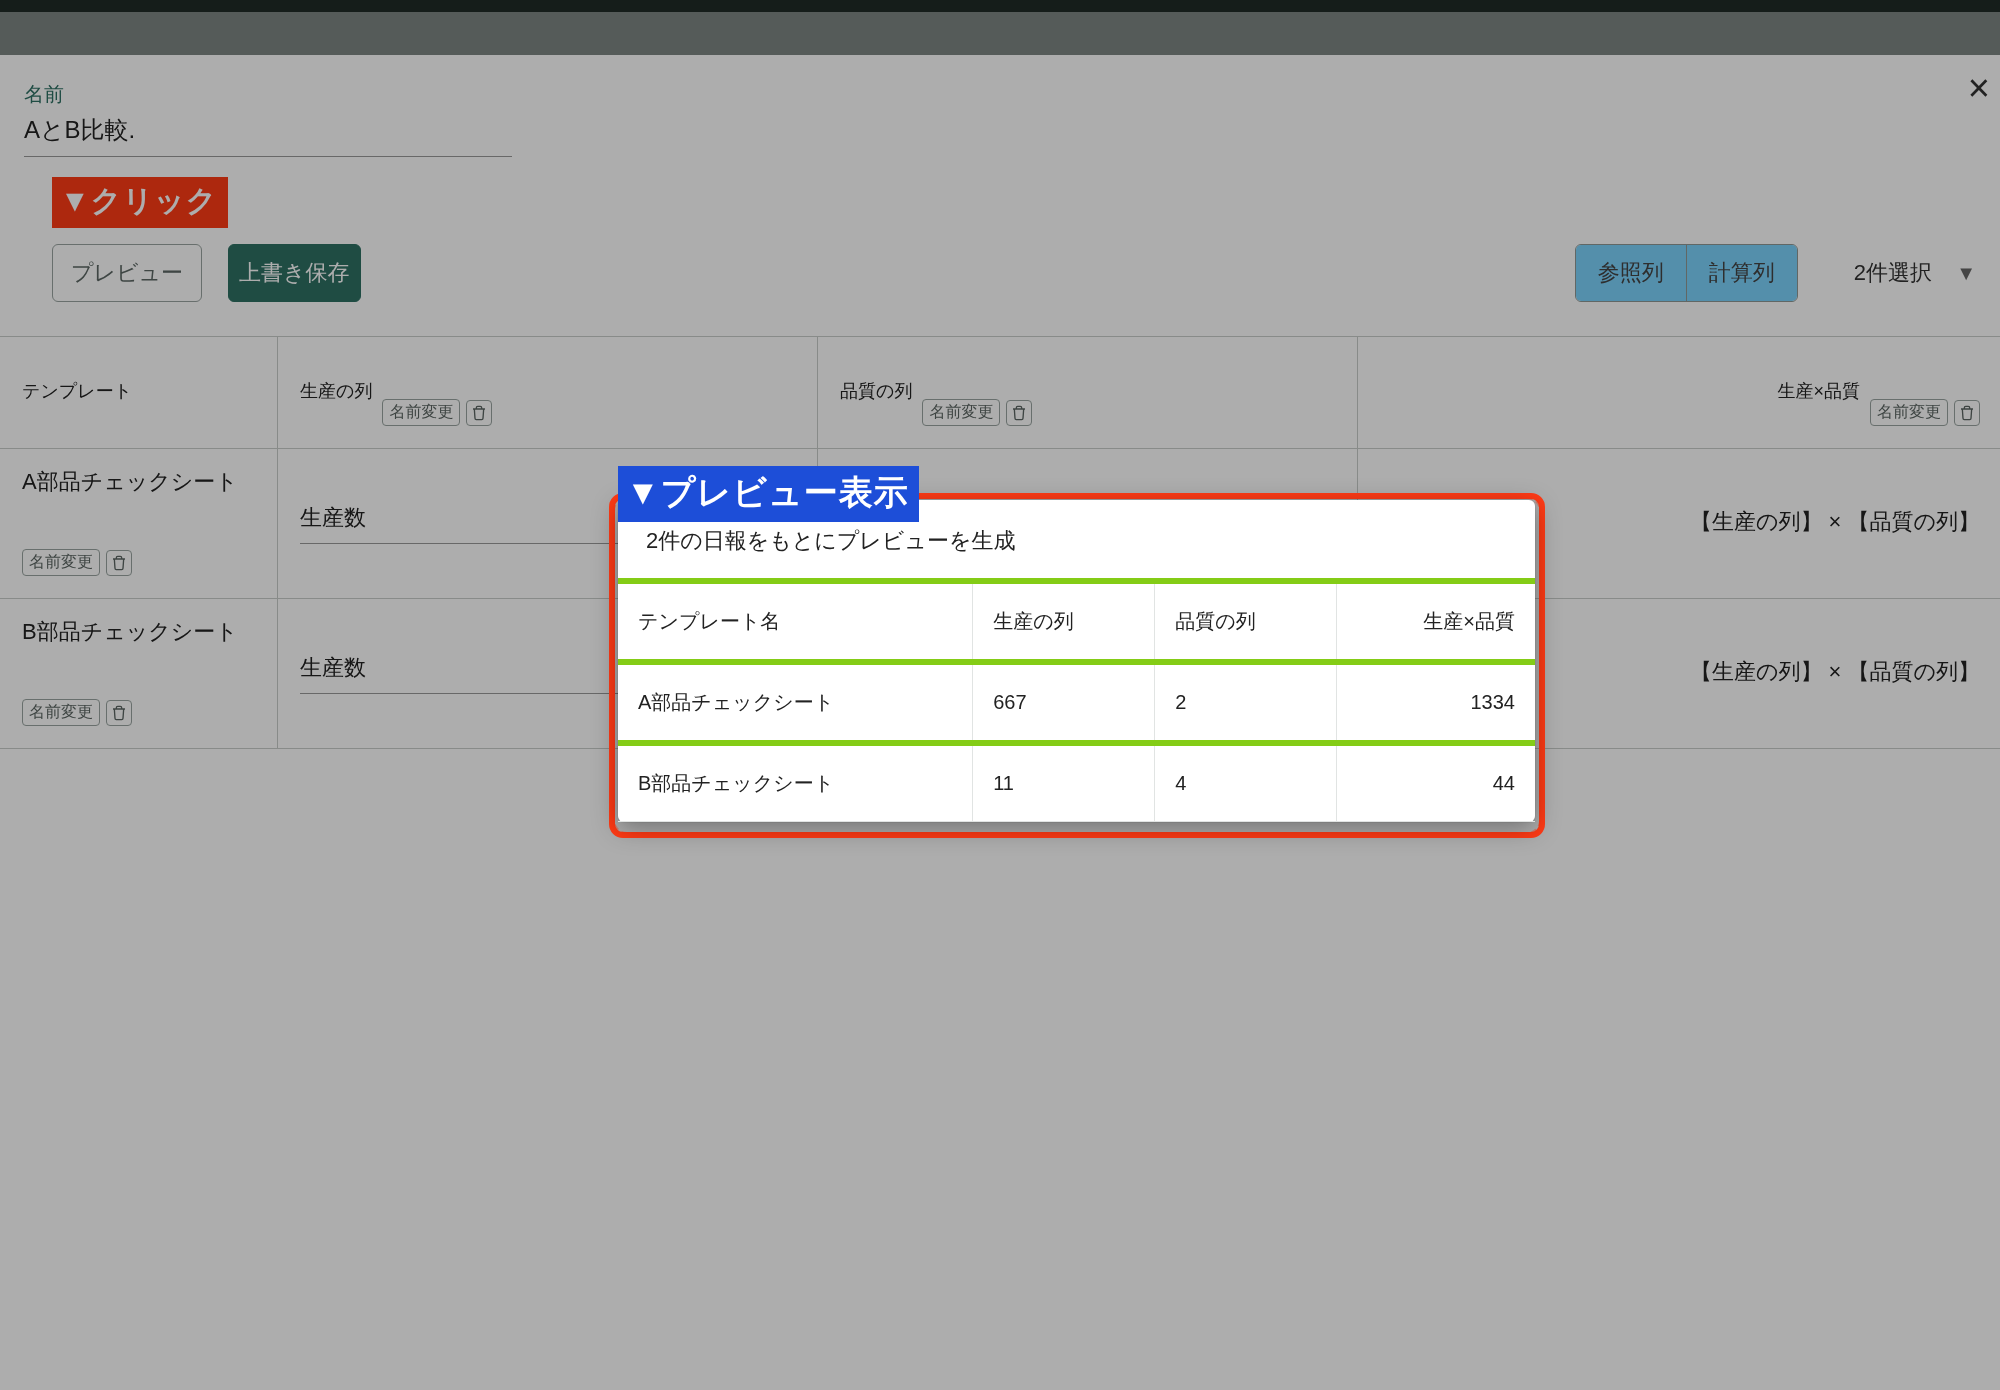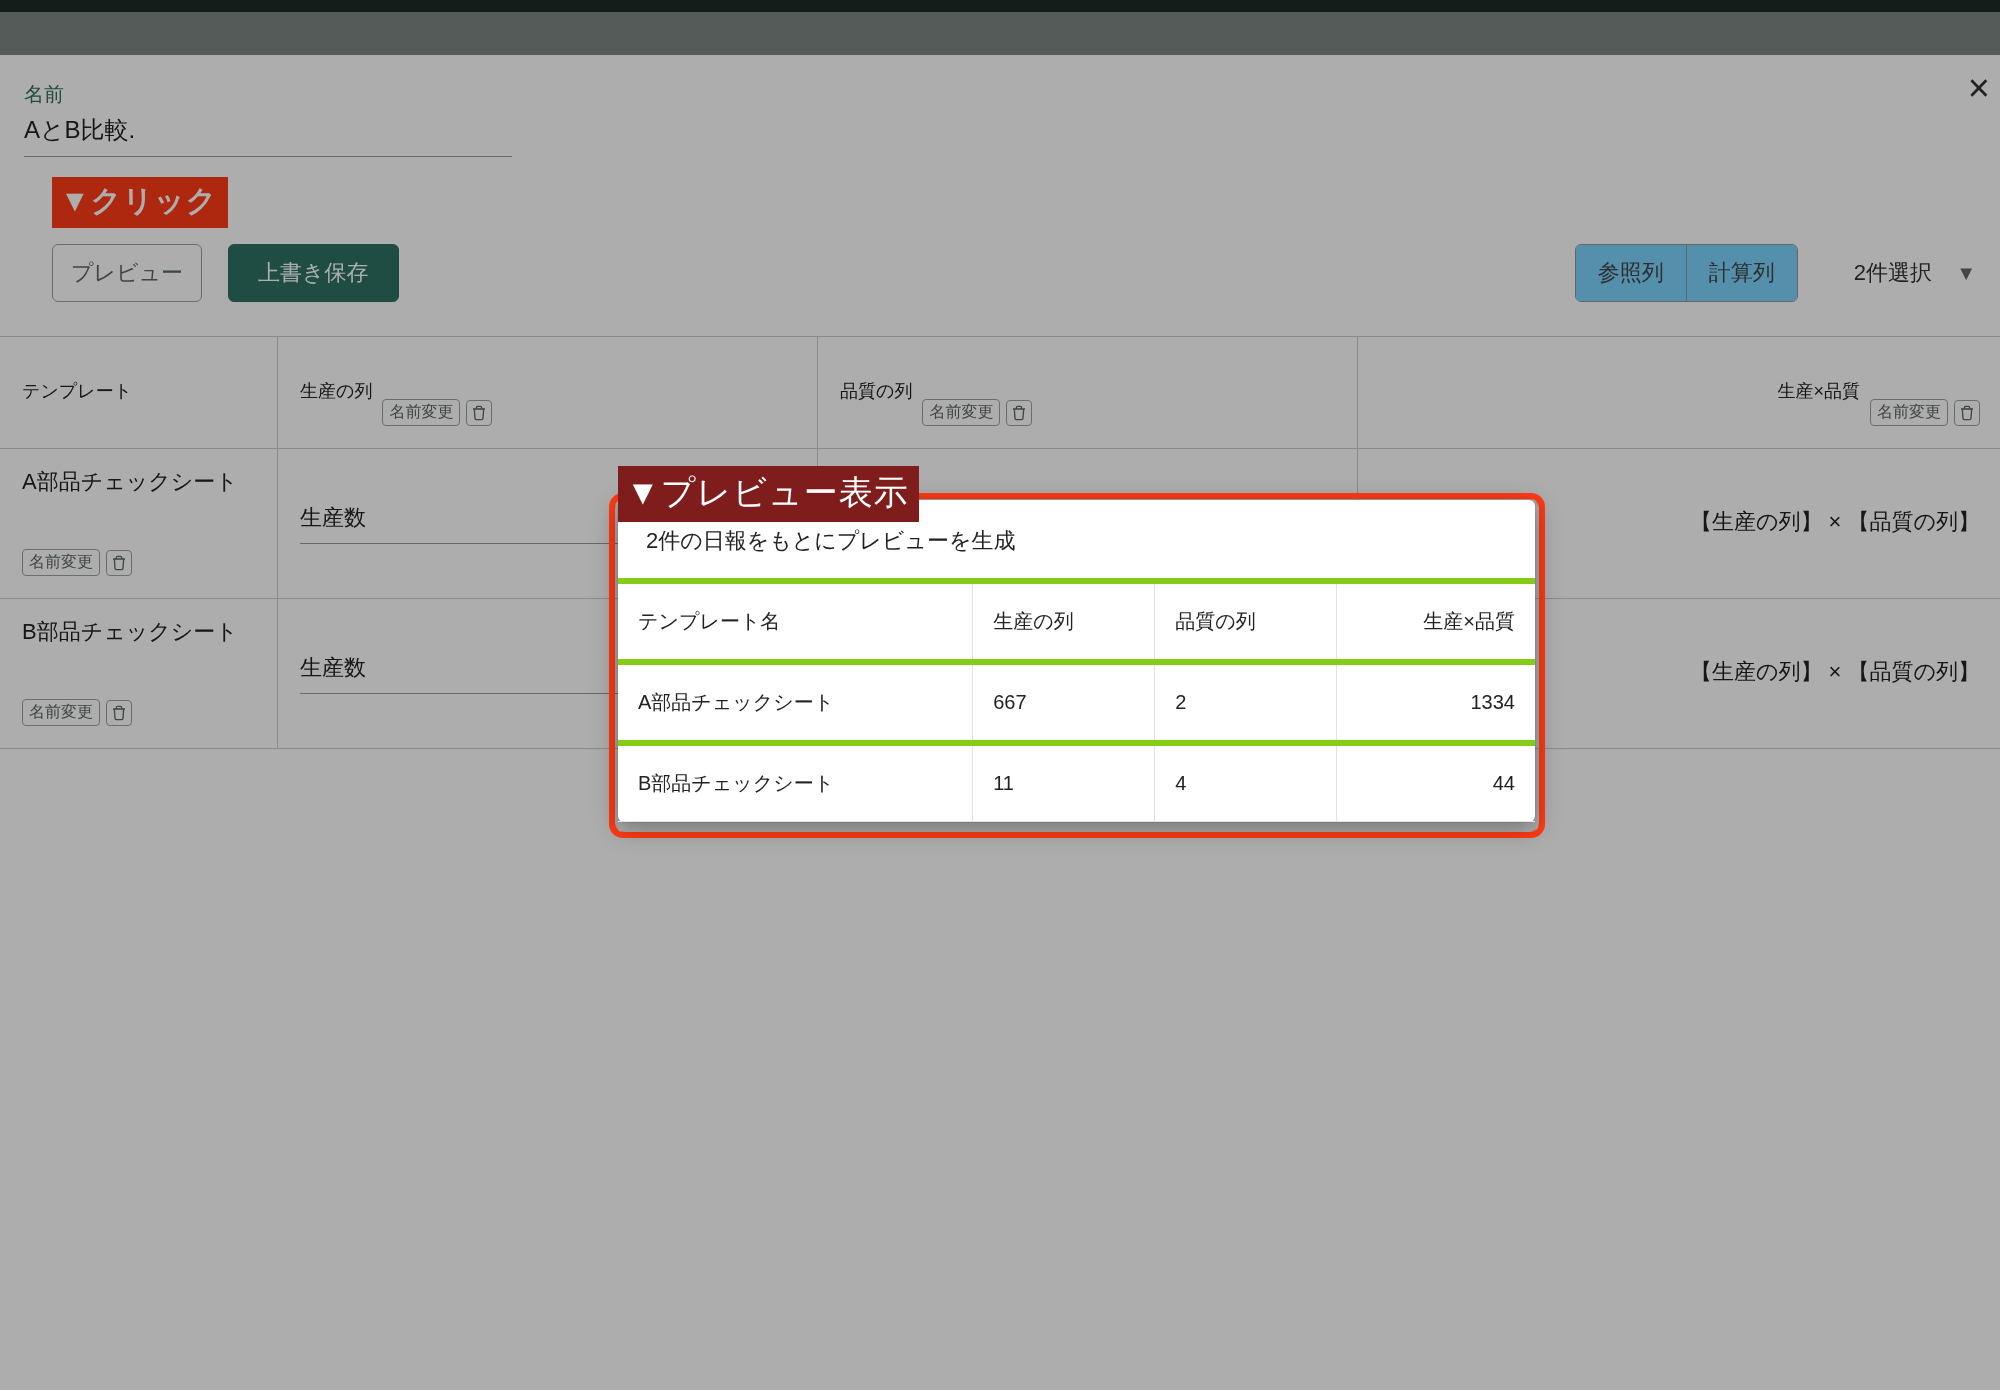--- a/index.html
+++ b/index.html
@@ -97,7 +97,7 @@
     background: #2e7164;
     color: #fff;
     border: 1px solid #2e7164;
-    padding: 0 29px;
+    padding: 0 10px;
   }
 
   .spacer-flex { flex: 1; }

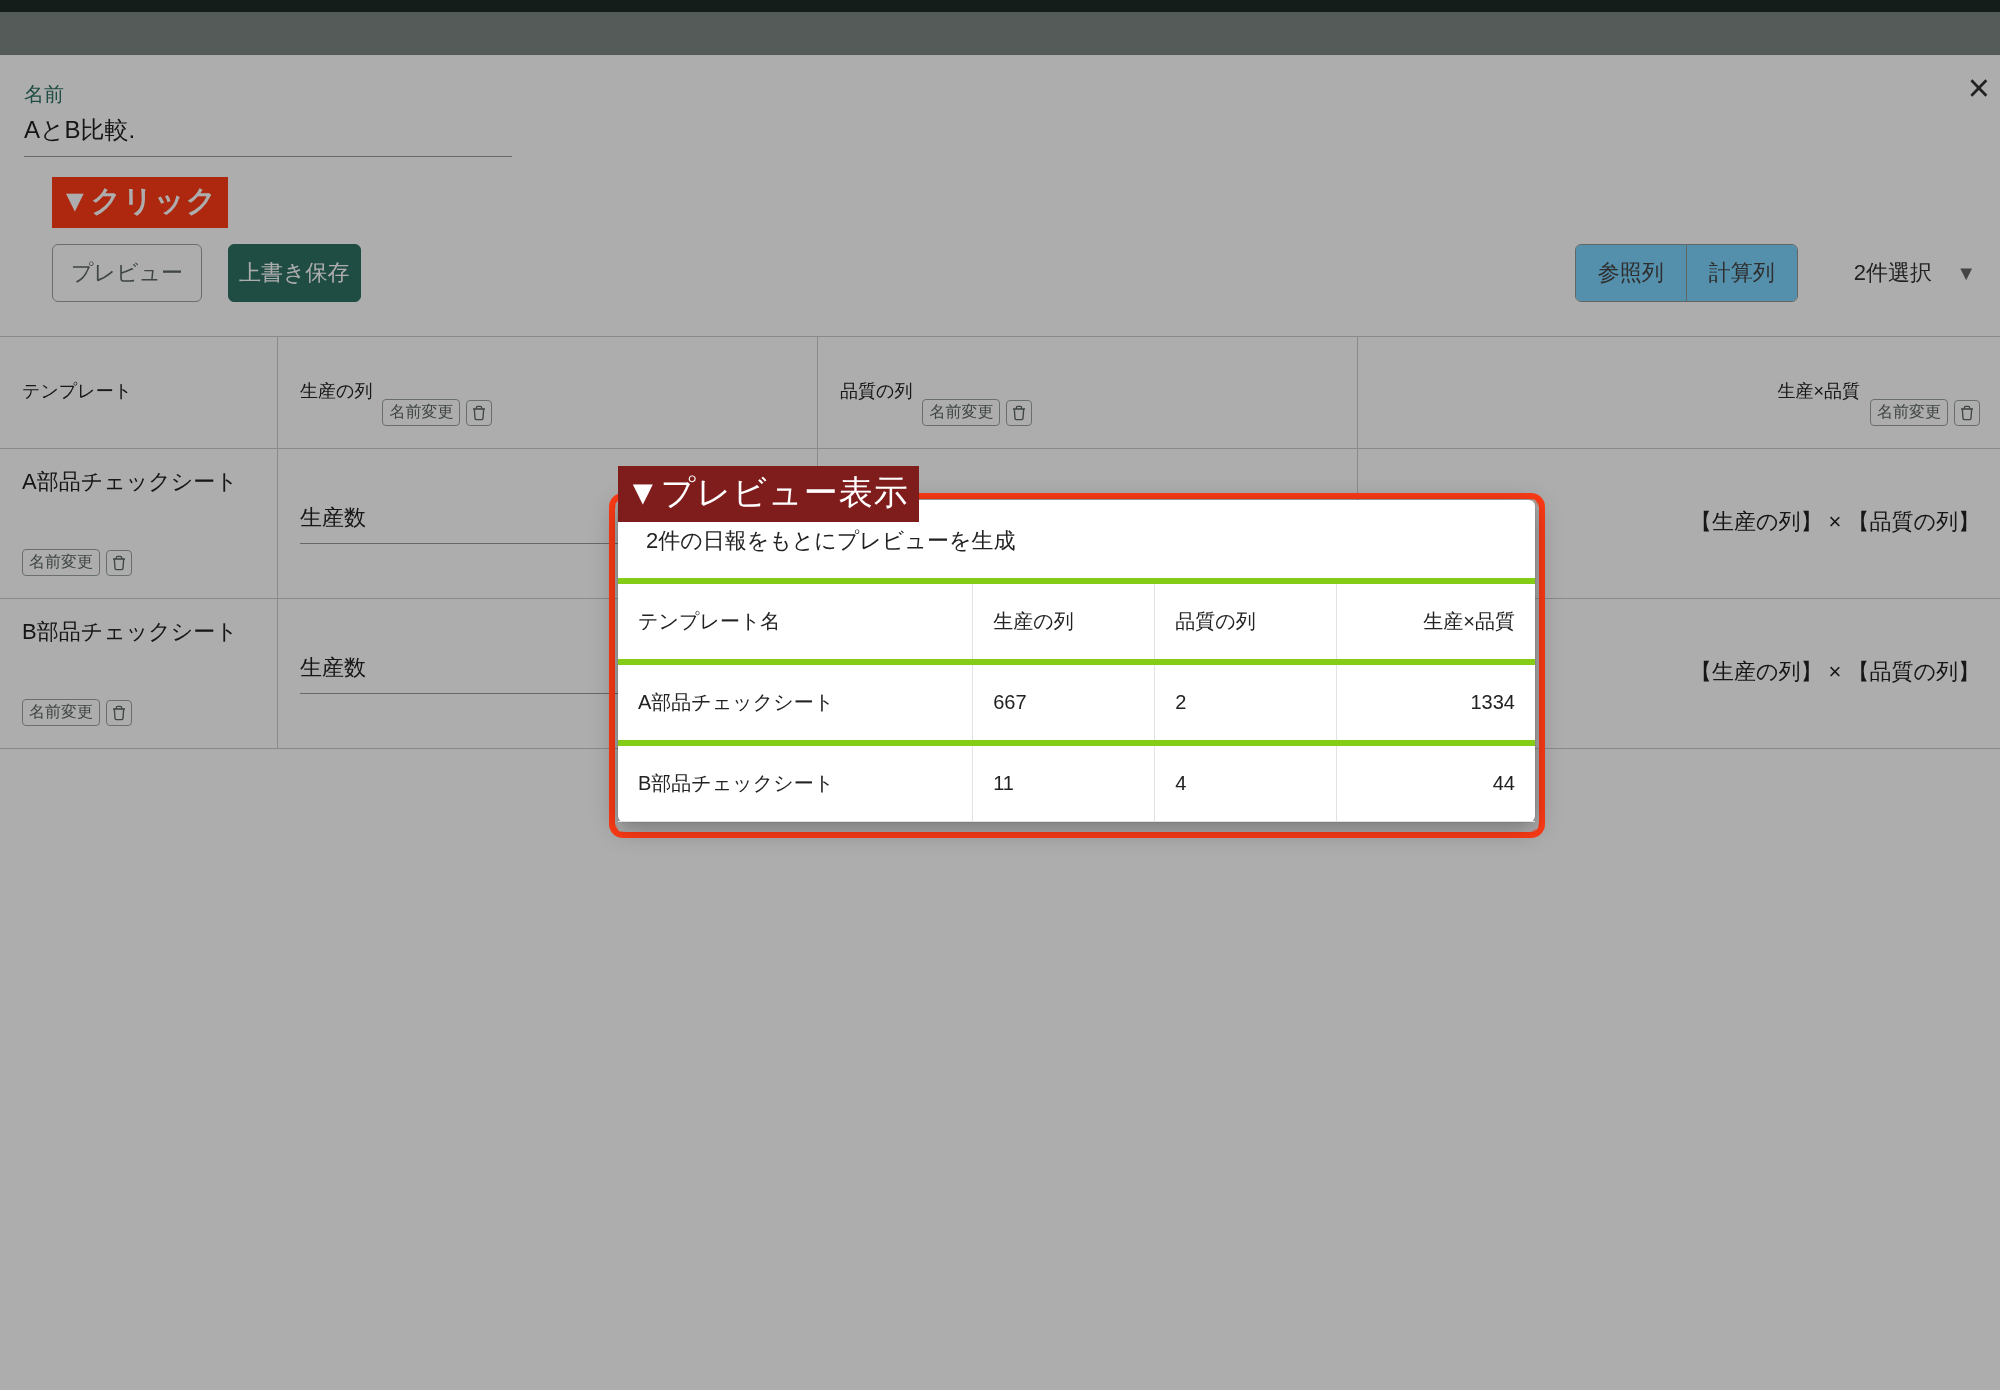--- a/index.html
+++ b/index.html
@@ -191,10 +191,10 @@
     position: absolute;
     top: 466px;
     left: 618px;
-    background: #7f1d1d;
+    background: #1d4ed8;
     color: #fff;
     font-size: 34px;
-    font-weight: 400;
+    font-weight: 700;
     padding: 4px 10px 6px 8px;
     z-index: 60;
     letter-spacing: 1px;

